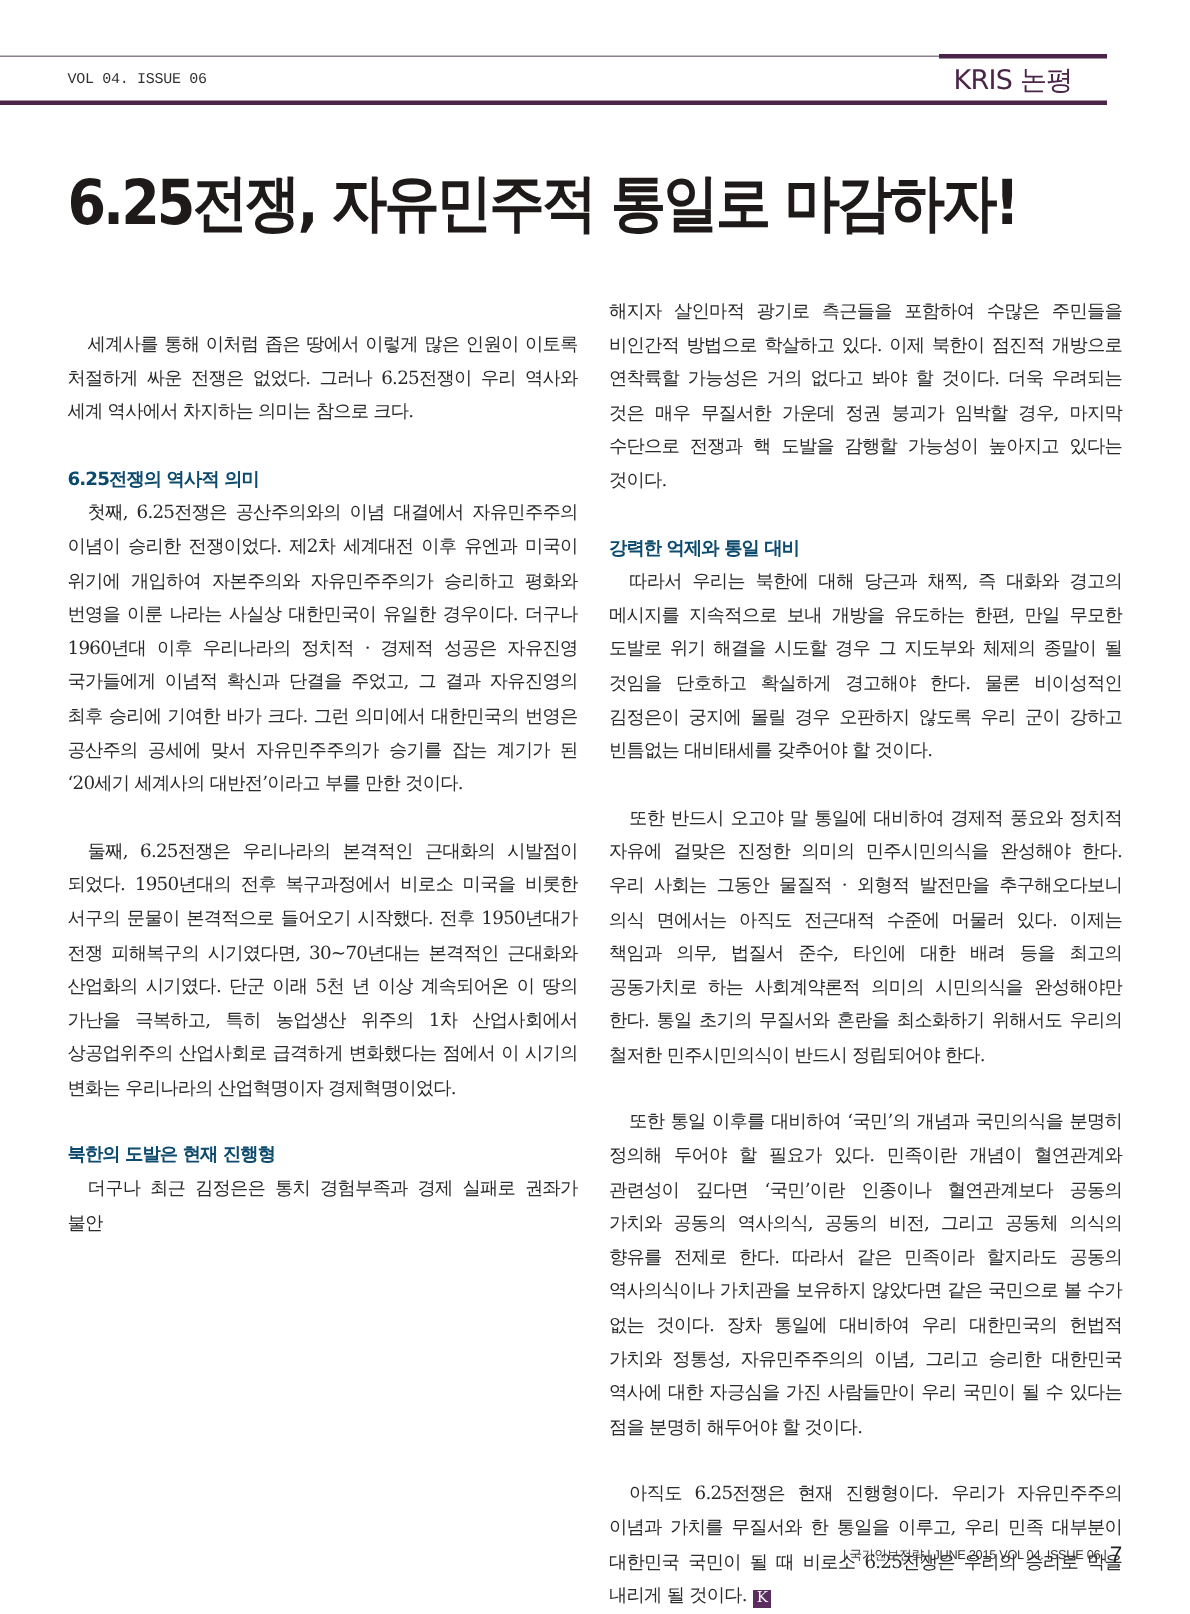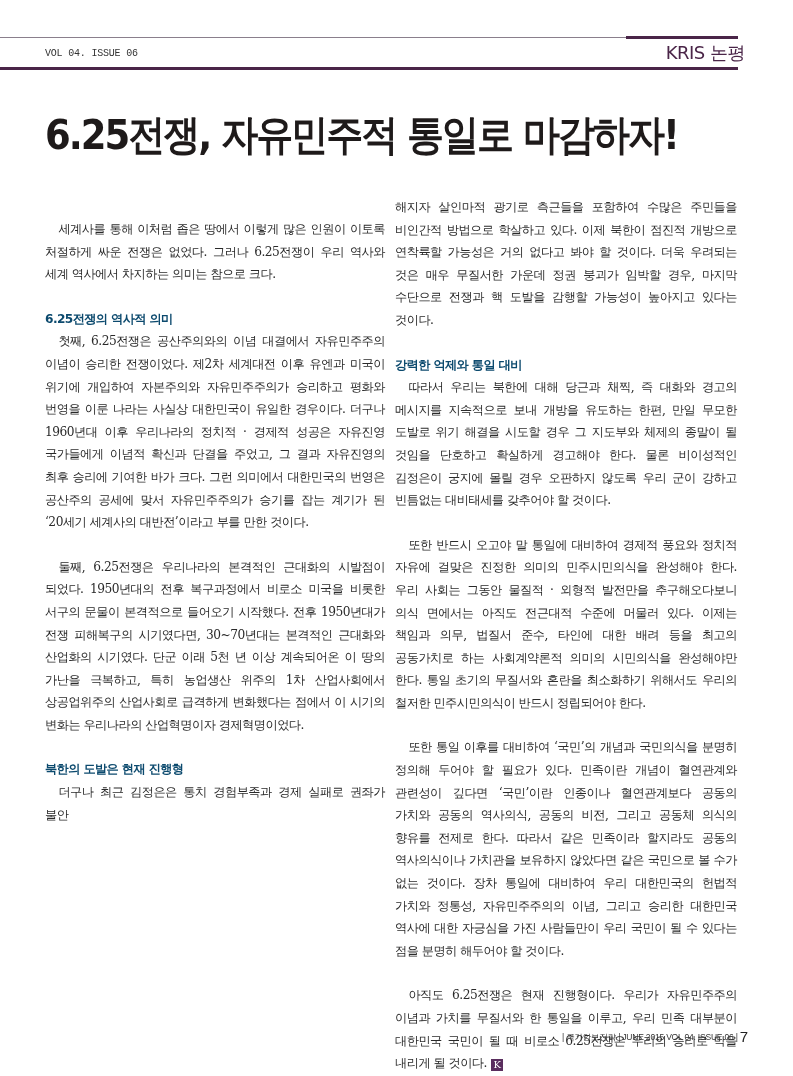--- a/index.html
+++ b/index.html
@@ -12,7 +12,7 @@
     .hdr-top-accent { position: absolute; left: 626px; top: 36px; width: 112px; height: 3px; background: #4a2548; }
     .hdr-bottom-line { position: absolute; left: 0; top: 67px; width: 738px; height: 3px; background: #4a2548; }
     .hdr-vol { position: absolute; left: 45px; top: 48px; font-family: Liberation Mono, monospace; font-size: 10px; color: #333; letter-spacing: -0.2px; }
-    .hdr-brand { position: absolute; right: 48px; top: 41px; font-family: "DejaVu Sans", sans-serif; font-size: 18px; color: #4a2548; letter-spacing: -0.5px; }
+    .hdr-brand { position: absolute; right: 78px; top: 41px; font-family: "DejaVu Sans", sans-serif; font-size: 18px; color: #4a2548; letter-spacing: -0.5px; }
 
     .title {
       position: absolute; left: 45px; top: 108px;

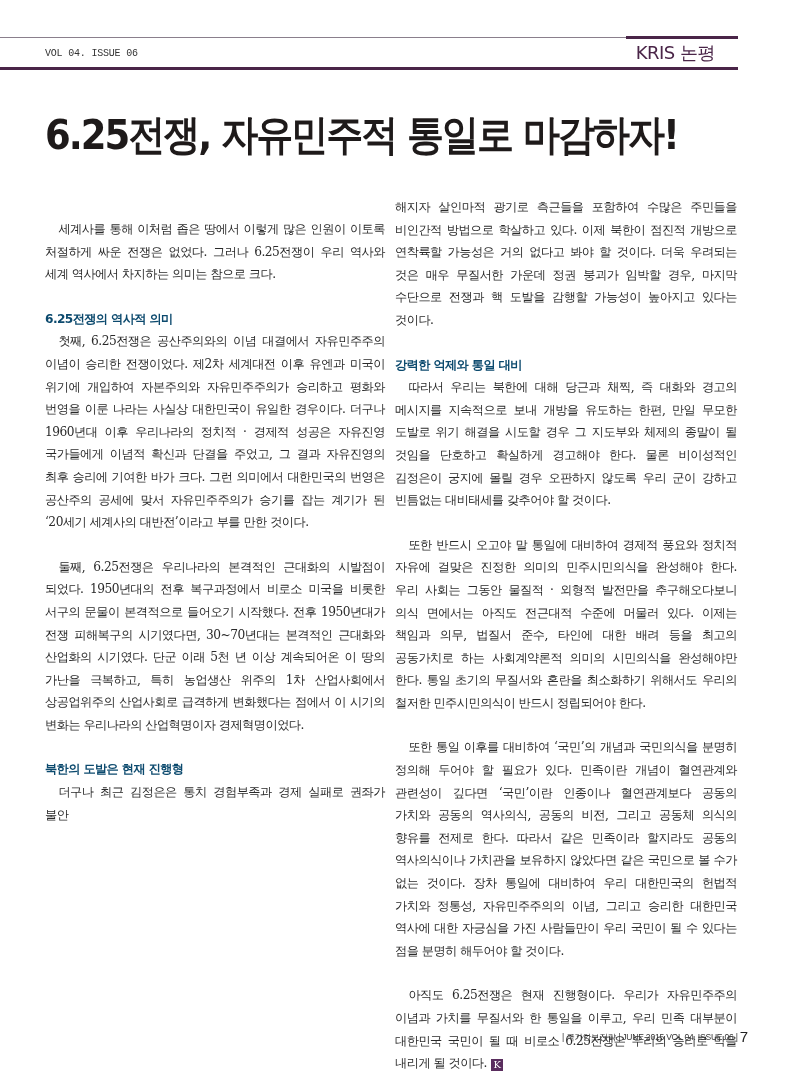--- a/index.html
+++ b/index.html
@@ -23,7 +23,7 @@
 
     .col { position: absolute; top: 196px; font-size: 12.2px; line-height: 22.6px; letter-spacing: -0.5px; word-break: keep-all; }
     .col.left { left: 45px; width: 340px; }
-    .col.right { left: 395px; width: 342px; top: 196px; }
+    .col.right { left: 406px; width: 342px; top: 196px; }
     .col p { margin: 0; text-align: justify; text-indent: 1.1em; }
     .col .gap { height: 22px; }
     .col h3 {

